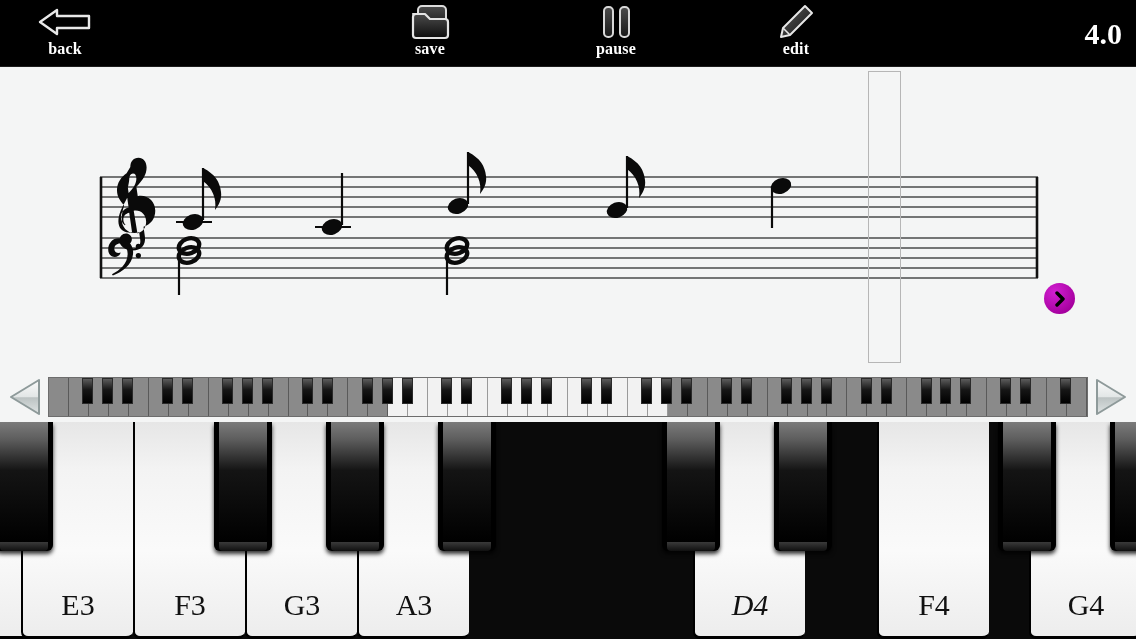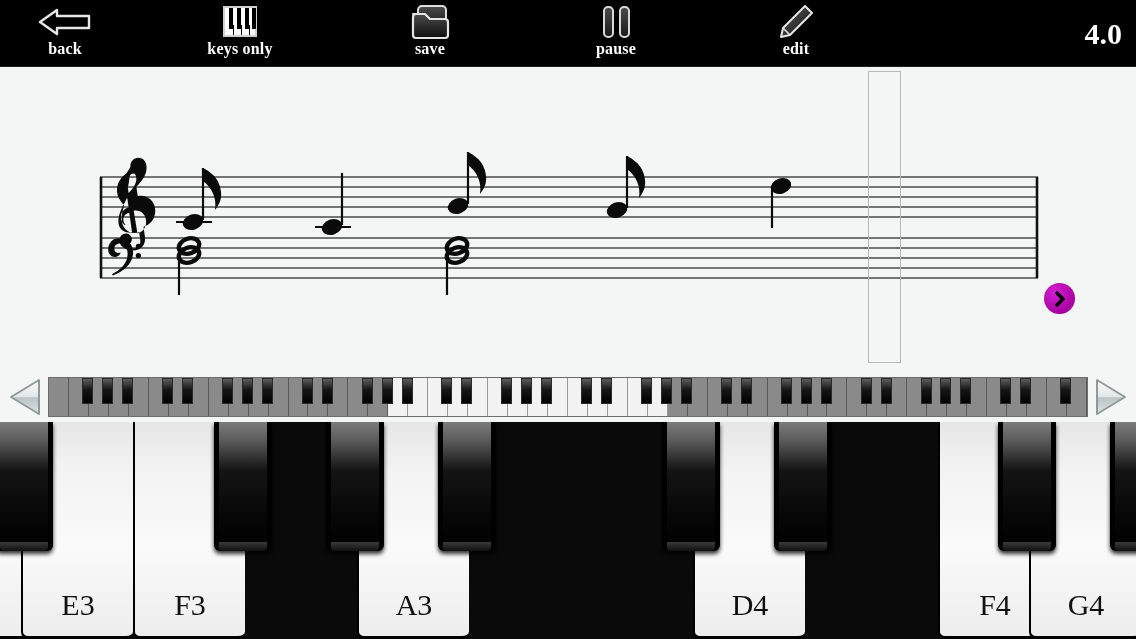--- a/index.html
+++ b/index.html
@@ -176,20 +176,6 @@
       <div class="tb-label">back</div>
     </div>
 
-    <div class="tb-item" style="left:186px;width:108px;">
-      <div class="tb-icon">
-        <span class="icon-keys">
-          <i></i>
-            <i></i>
-            <i></i>
-            <i></i>
-          <u></u>
-            <u></u>
-            <u></u>
-        </span>
-      </div>
-      <div class="tb-label">keys only</div>
-    </div>
 
     <div class="tb-item" style="left:570px;width:92px;">
       <div class="tb-icon">

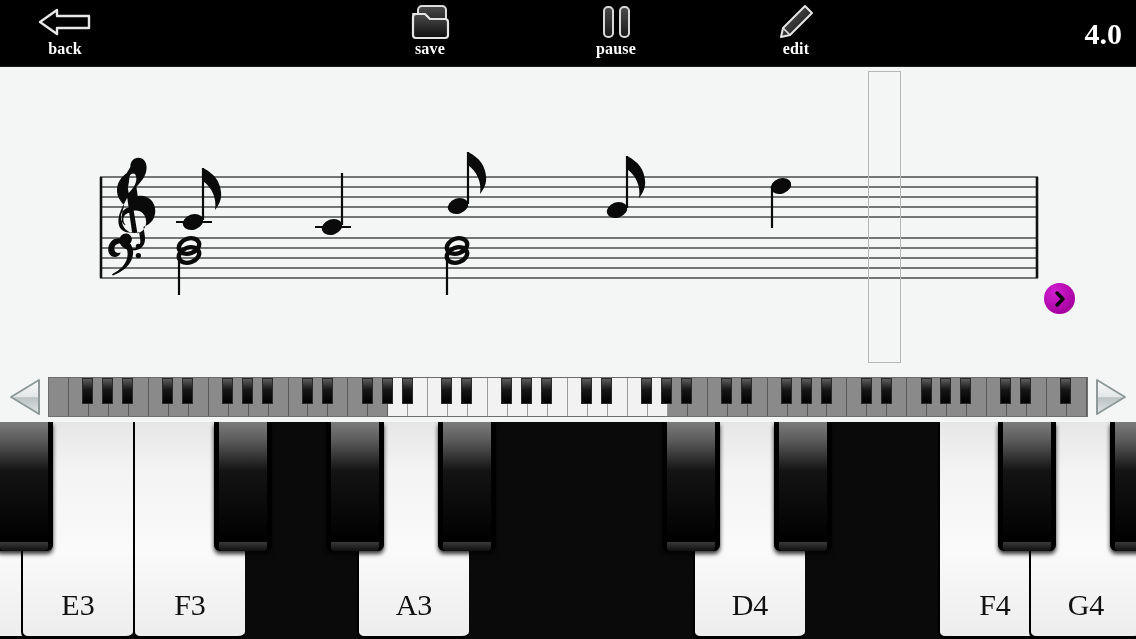--- a/index.html
+++ b/index.html
@@ -448,6 +448,9 @@
       <div class="wkey" style="left: 133px; width: 112px;">
         <span>F3</span>
       </div>
+      <div class="wkey" style="left: 245px; width: 112px;">
+        <span>G3</span>
+      </div>
       <div class="wkey" style="left: 357px; width: 112px;">
         <span>A3</span>
       </div>

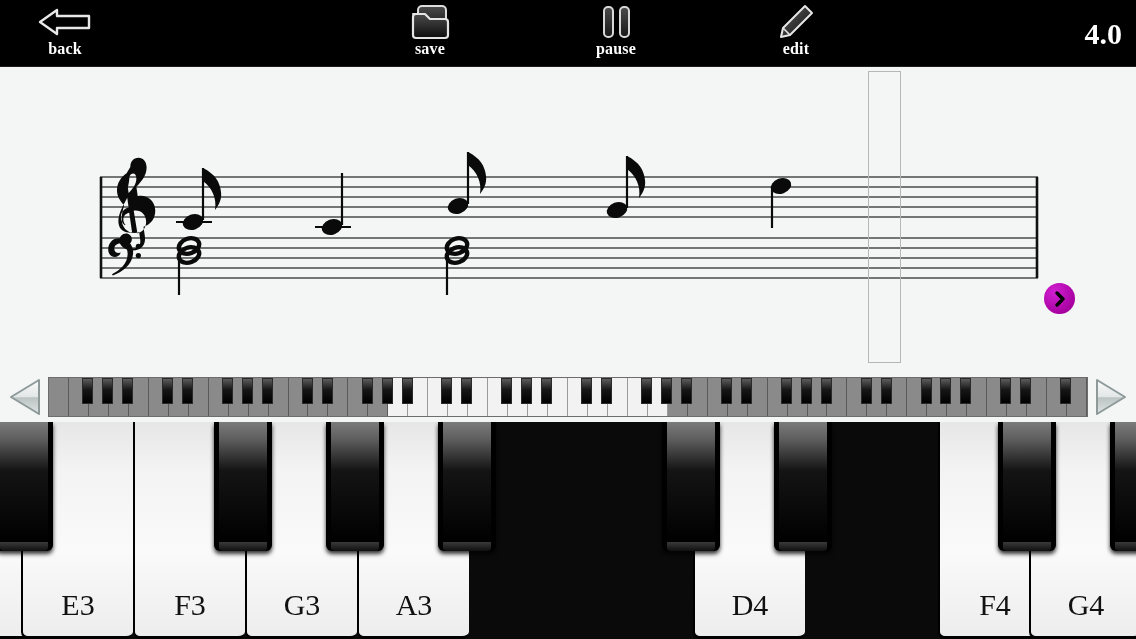--- a/index.html
+++ b/index.html
@@ -454,7 +454,7 @@
       <div class="wkey" style="left: 357px; width: 112px;">
         <span>A3</span>
       </div>
-      <div class="wkey" style="left: 693px; width: 112px;">
+      <div class="wkey" style="left: 693px; width: 112px; font-style: italic;">
         <span>D4</span>
       </div>
       <div class="wkey" style="left: 938px; width: 112px; text-align: right;">

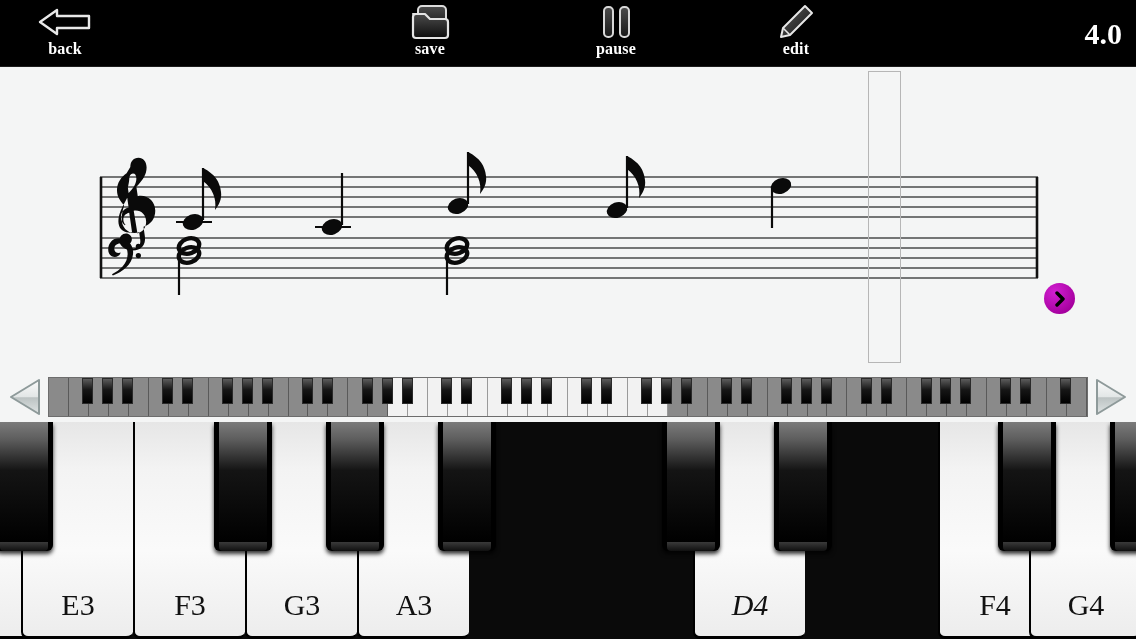--- a/index.html
+++ b/index.html
@@ -457,7 +457,7 @@
       <div class="wkey" style="left: 693px; width: 112px; font-style: italic;">
         <span>D4</span>
       </div>
-      <div class="wkey" style="left: 938px; width: 112px; text-align: right;">
+      <div class="wkey" style="left: 877px; width: 112px; text-align: right;">
         <span>F4</span>
       </div>
       <div class="wkey" style="left: 1029px; width: 112px;">

